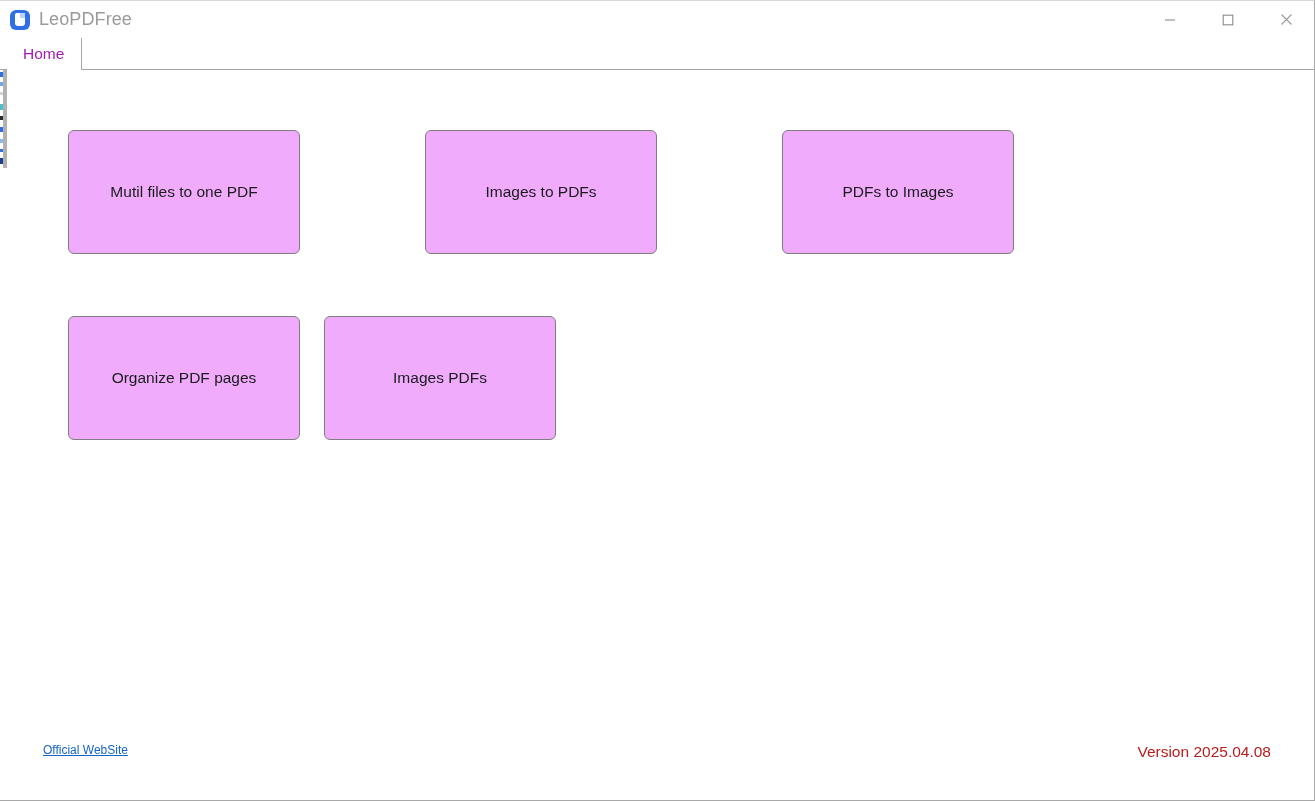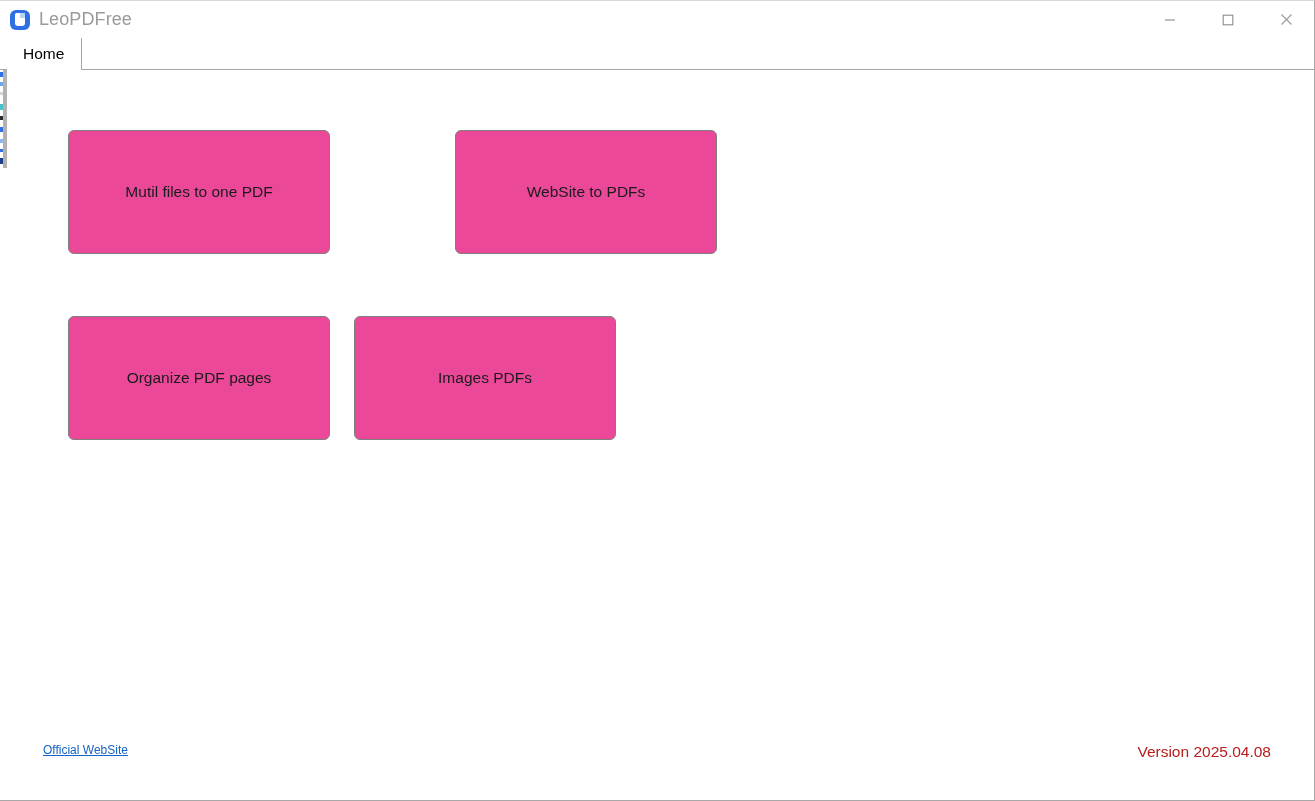--- a/index.html
+++ b/index.html
@@ -120,7 +120,7 @@
   }
   .tab-label {
     font-size: 15.5px;
-    color: #000000;
+    color: #a21caf;
     white-space: nowrap;
   }
 

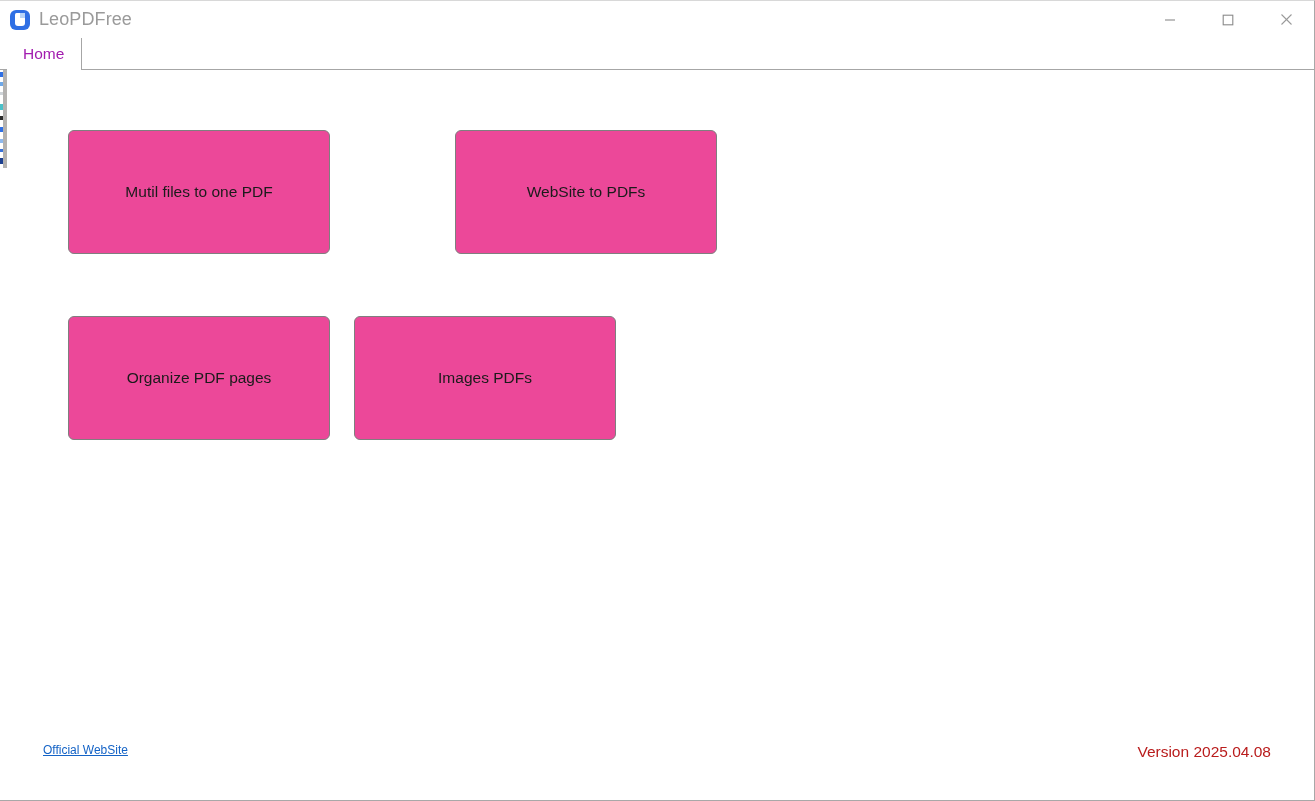--- a/index.html
+++ b/index.html
@@ -171,9 +171,9 @@
   .card-row.second { margin-bottom: 0; gap: 24px; }
 
   .tool-card {
-    width: 262px;
+    width: 232px;
     height: 124px;
-    background: #ec4899;
+    background: #f0abfc;
     border: 1px solid #7f7f7f;
     border-radius: 6px;
     display: flex;

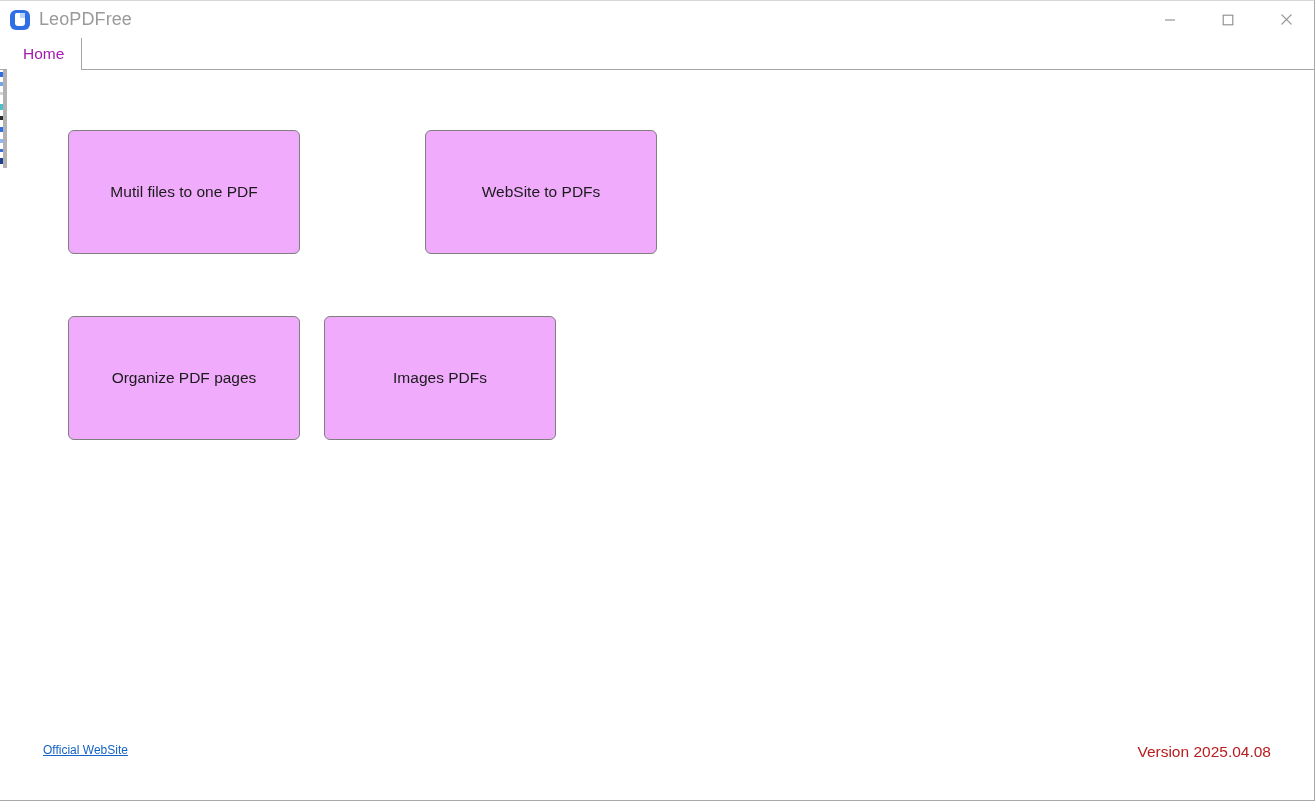--- a/index.html
+++ b/index.html
@@ -284,7 +284,7 @@
           <span class="tool-card-label">Mutil files to one PDF</span>
         </div>
         <div class="tool-card">
-          <span class="tool-card-label">WebSite to PDFs</span>
+          <span class="tool-card-label">Images to PDFs</span>
         </div>
       </div>
       <div class="card-row second">

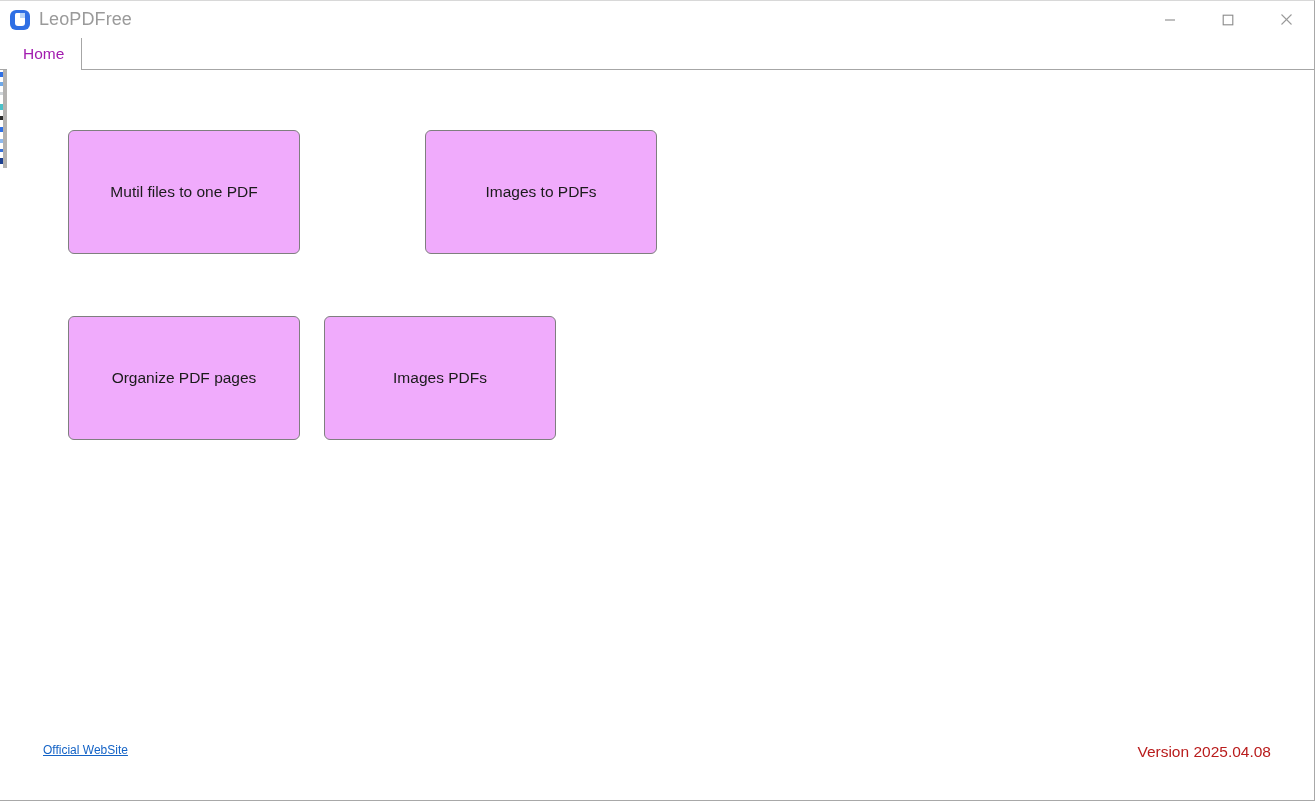--- a/index.html
+++ b/index.html
@@ -286,6 +286,9 @@
         <div class="tool-card">
           <span class="tool-card-label">Images to PDFs</span>
         </div>
+        <div class="tool-card">
+          <span class="tool-card-label">PDFs to Images</span>
+        </div>
       </div>
       <div class="card-row second">
         <div class="tool-card">

